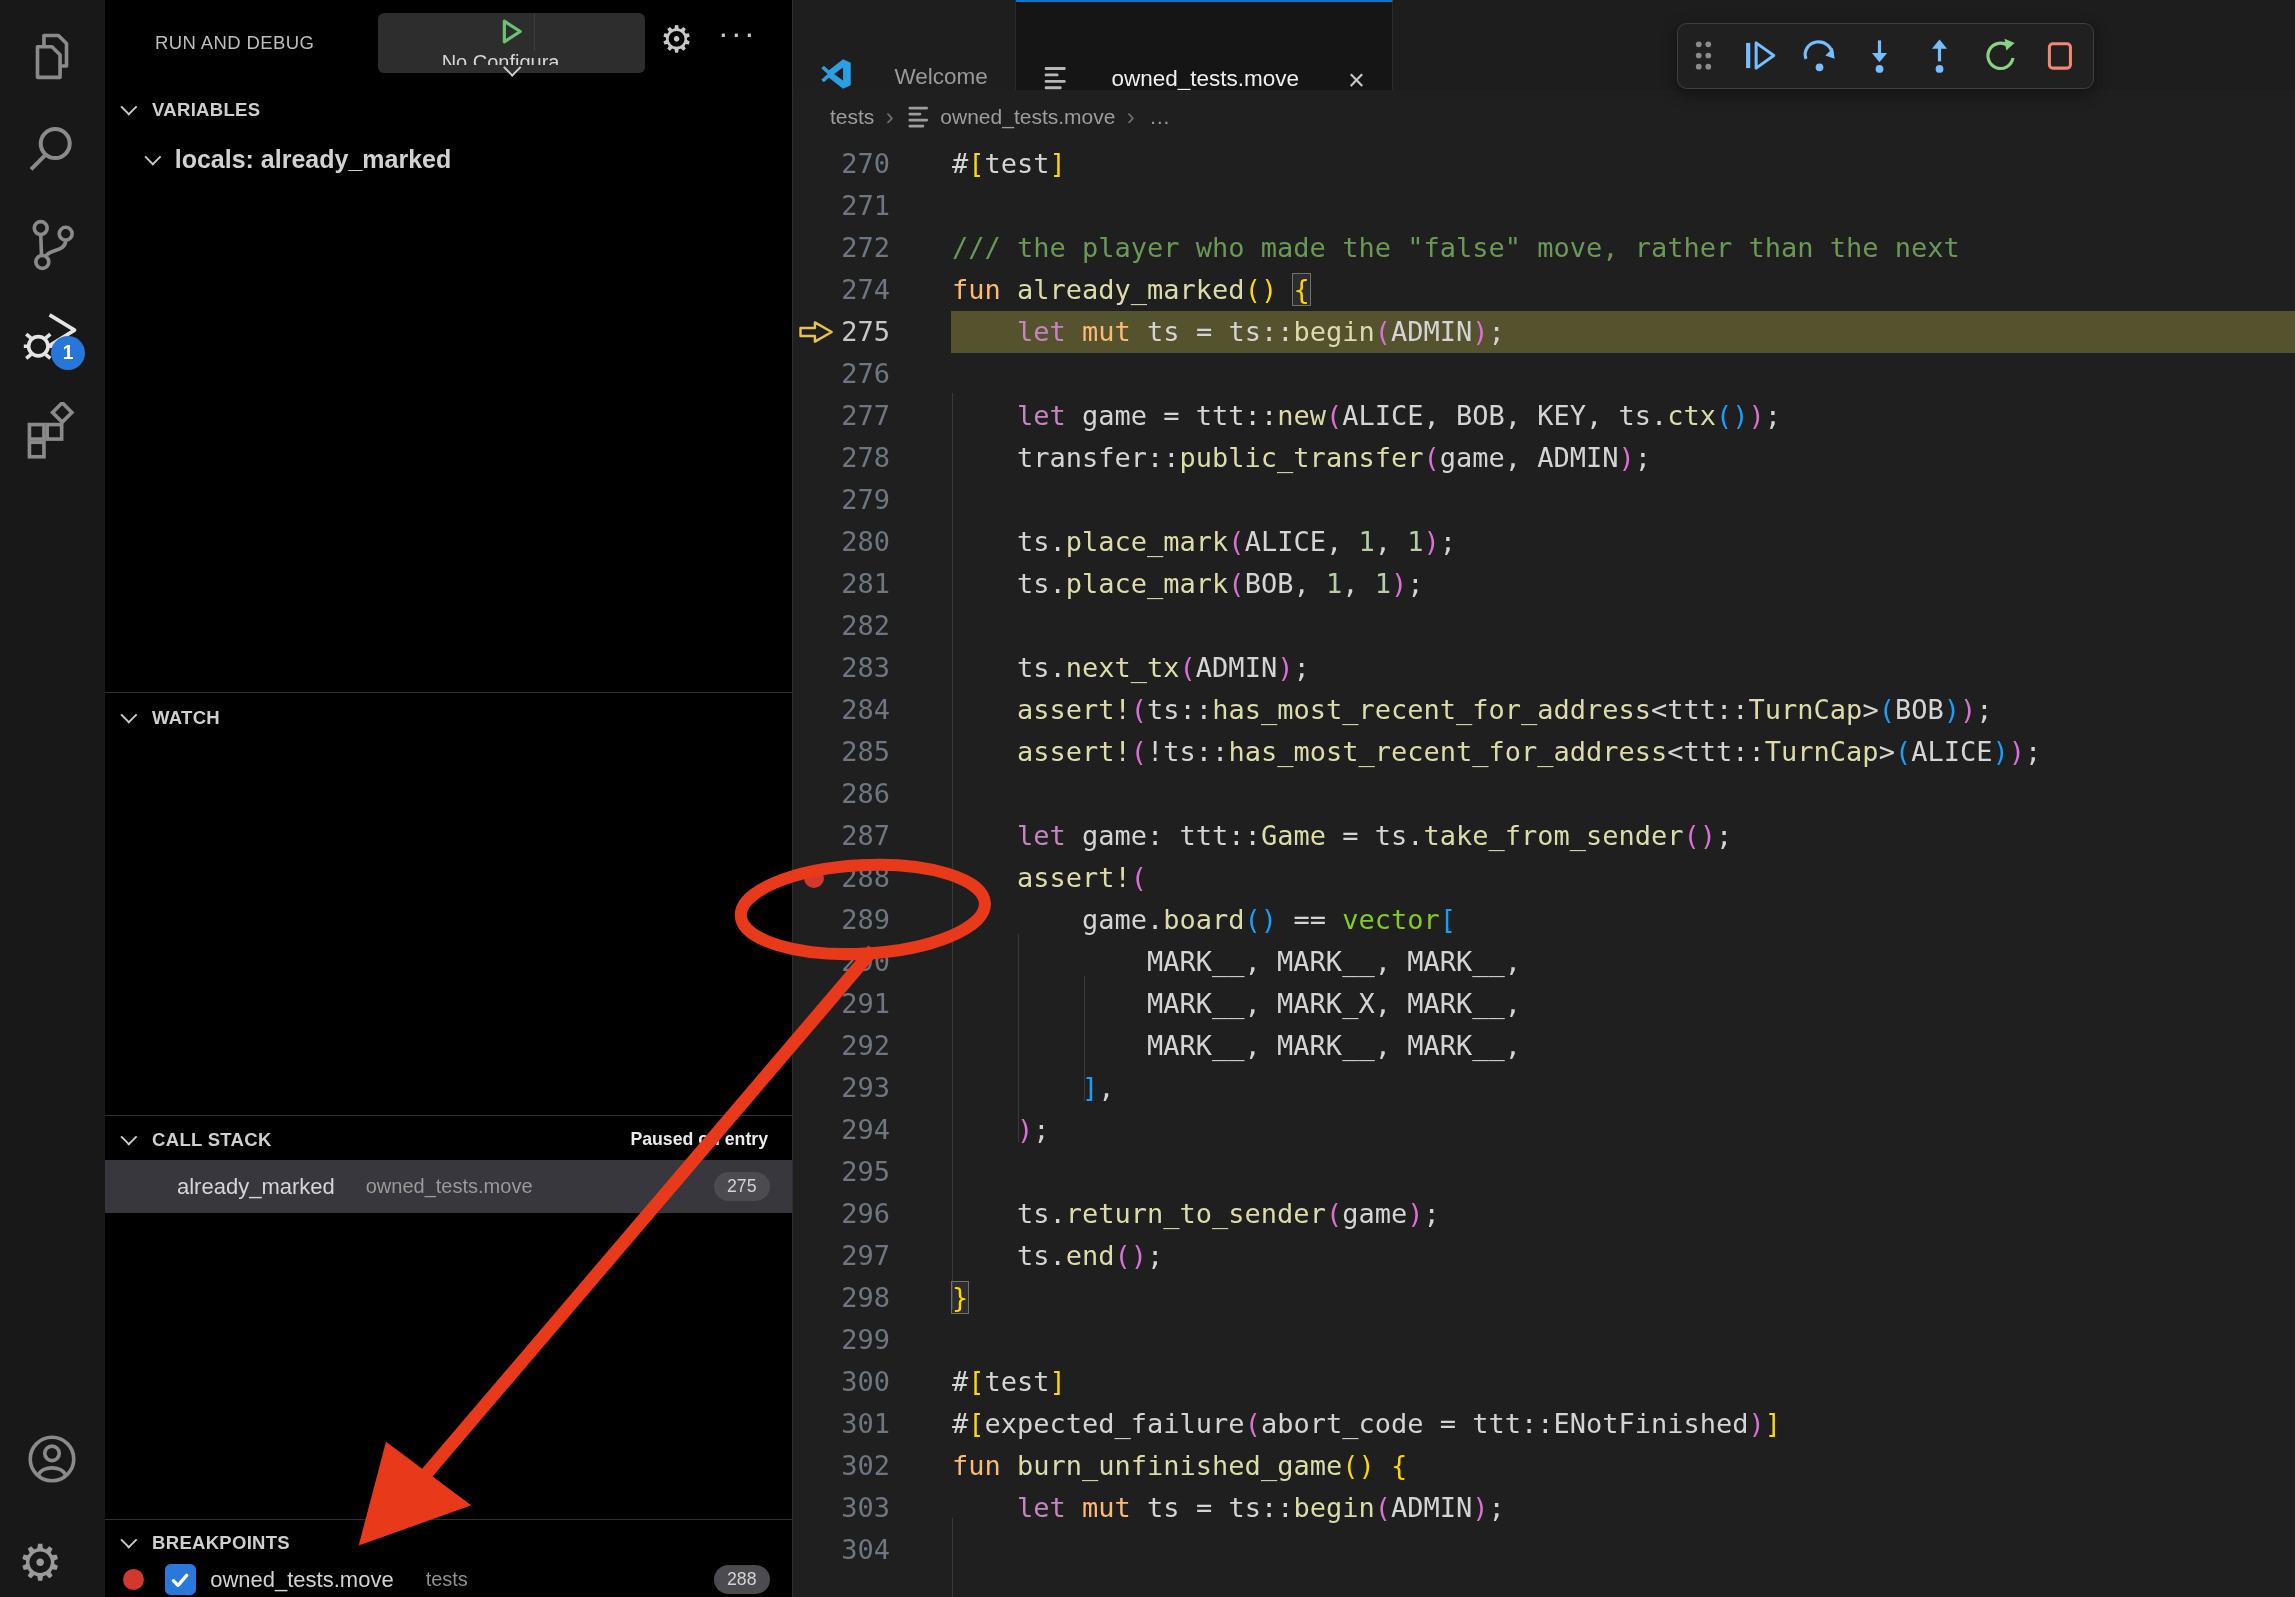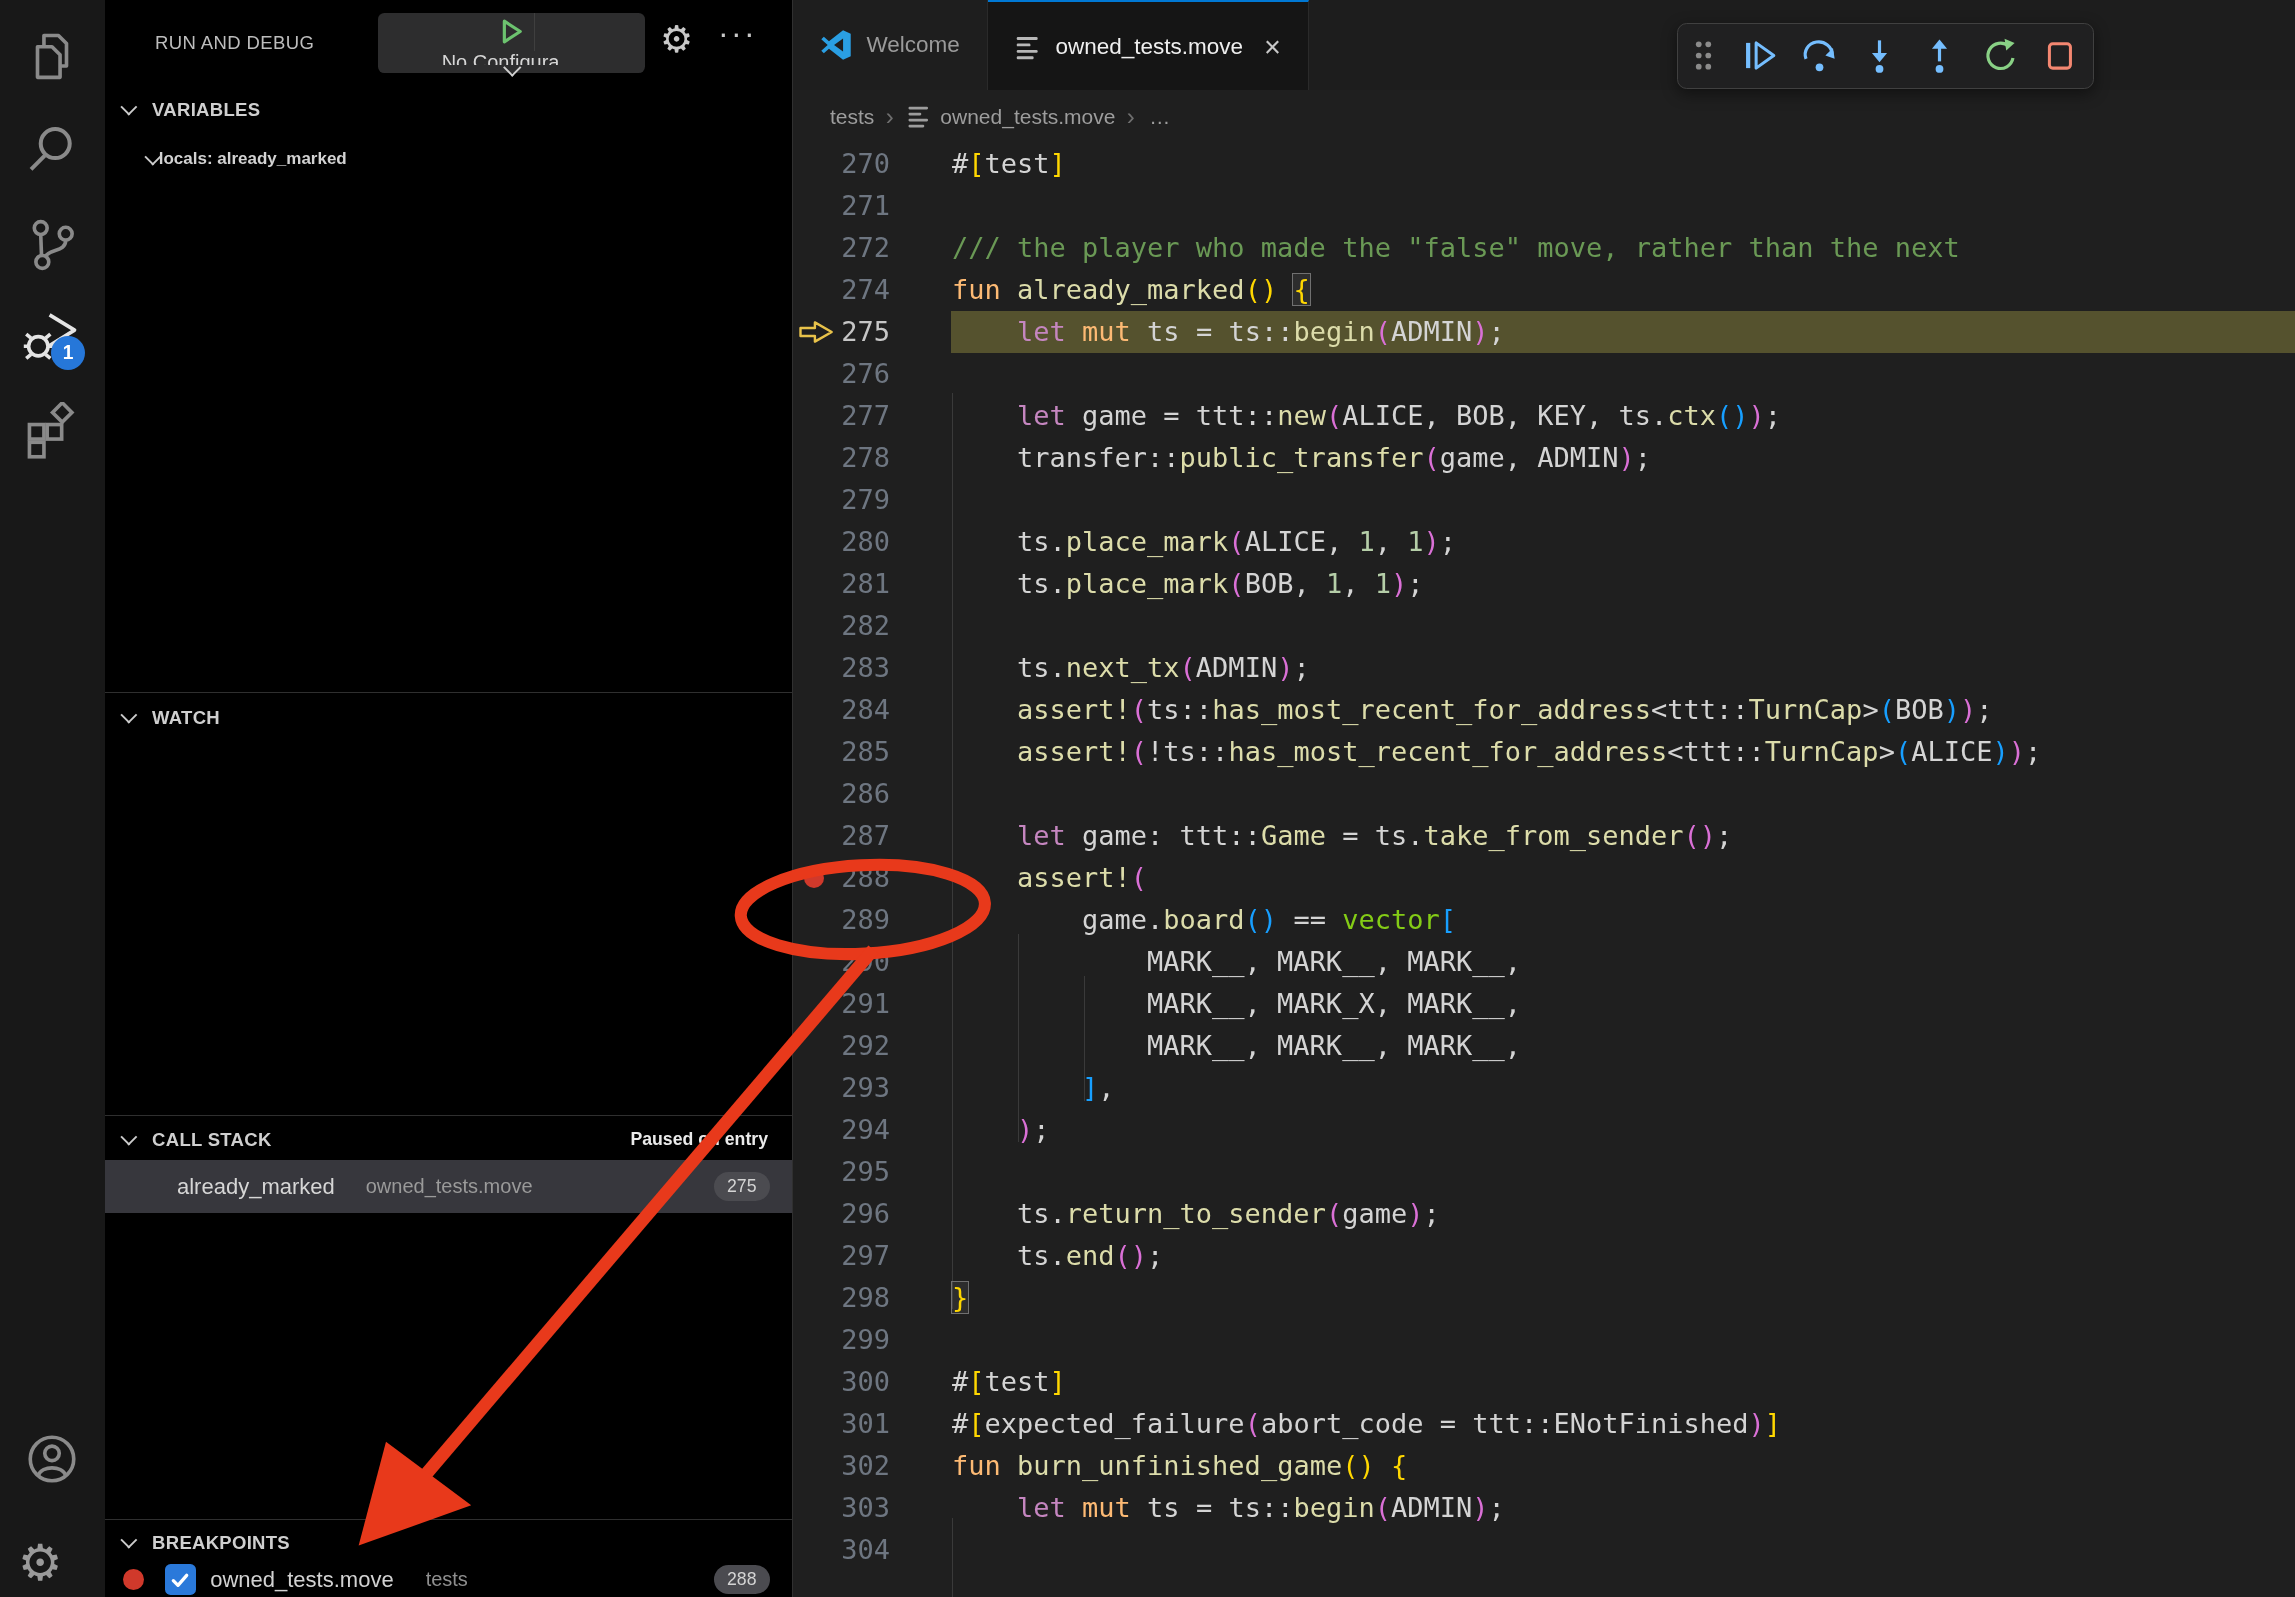--- a/index.html
+++ b/index.html
@@ -46,7 +46,7 @@
   
   .editor{position:absolute;left:793px;top:0;right:0;height:100%;background:#1f1f1f;}
   .tabbar{position:absolute;left:0;top:0;right:0;height:90px;background:#1d1d1d;display:flex;}
-  .tab{height:90px;display:flex;align-items:center;padding:0 27px;border-right:0.8px solid #2a2a2a;}
+  .tab{height:90px;display:flex;align-items:flex-end;padding:0 27px;border-right:0.8px solid #2a2a2a;gap:28px;}
   .tab.inactive{background:#1e1e1e;color:#9a9a9a;}
   .tab.active{background:#151515;color:#efefef;border-top:2.4px solid #0078d4;position:relative;}
   .tab-label{font-size:22.5px;margin-left:14.5px;white-space:nowrap;}

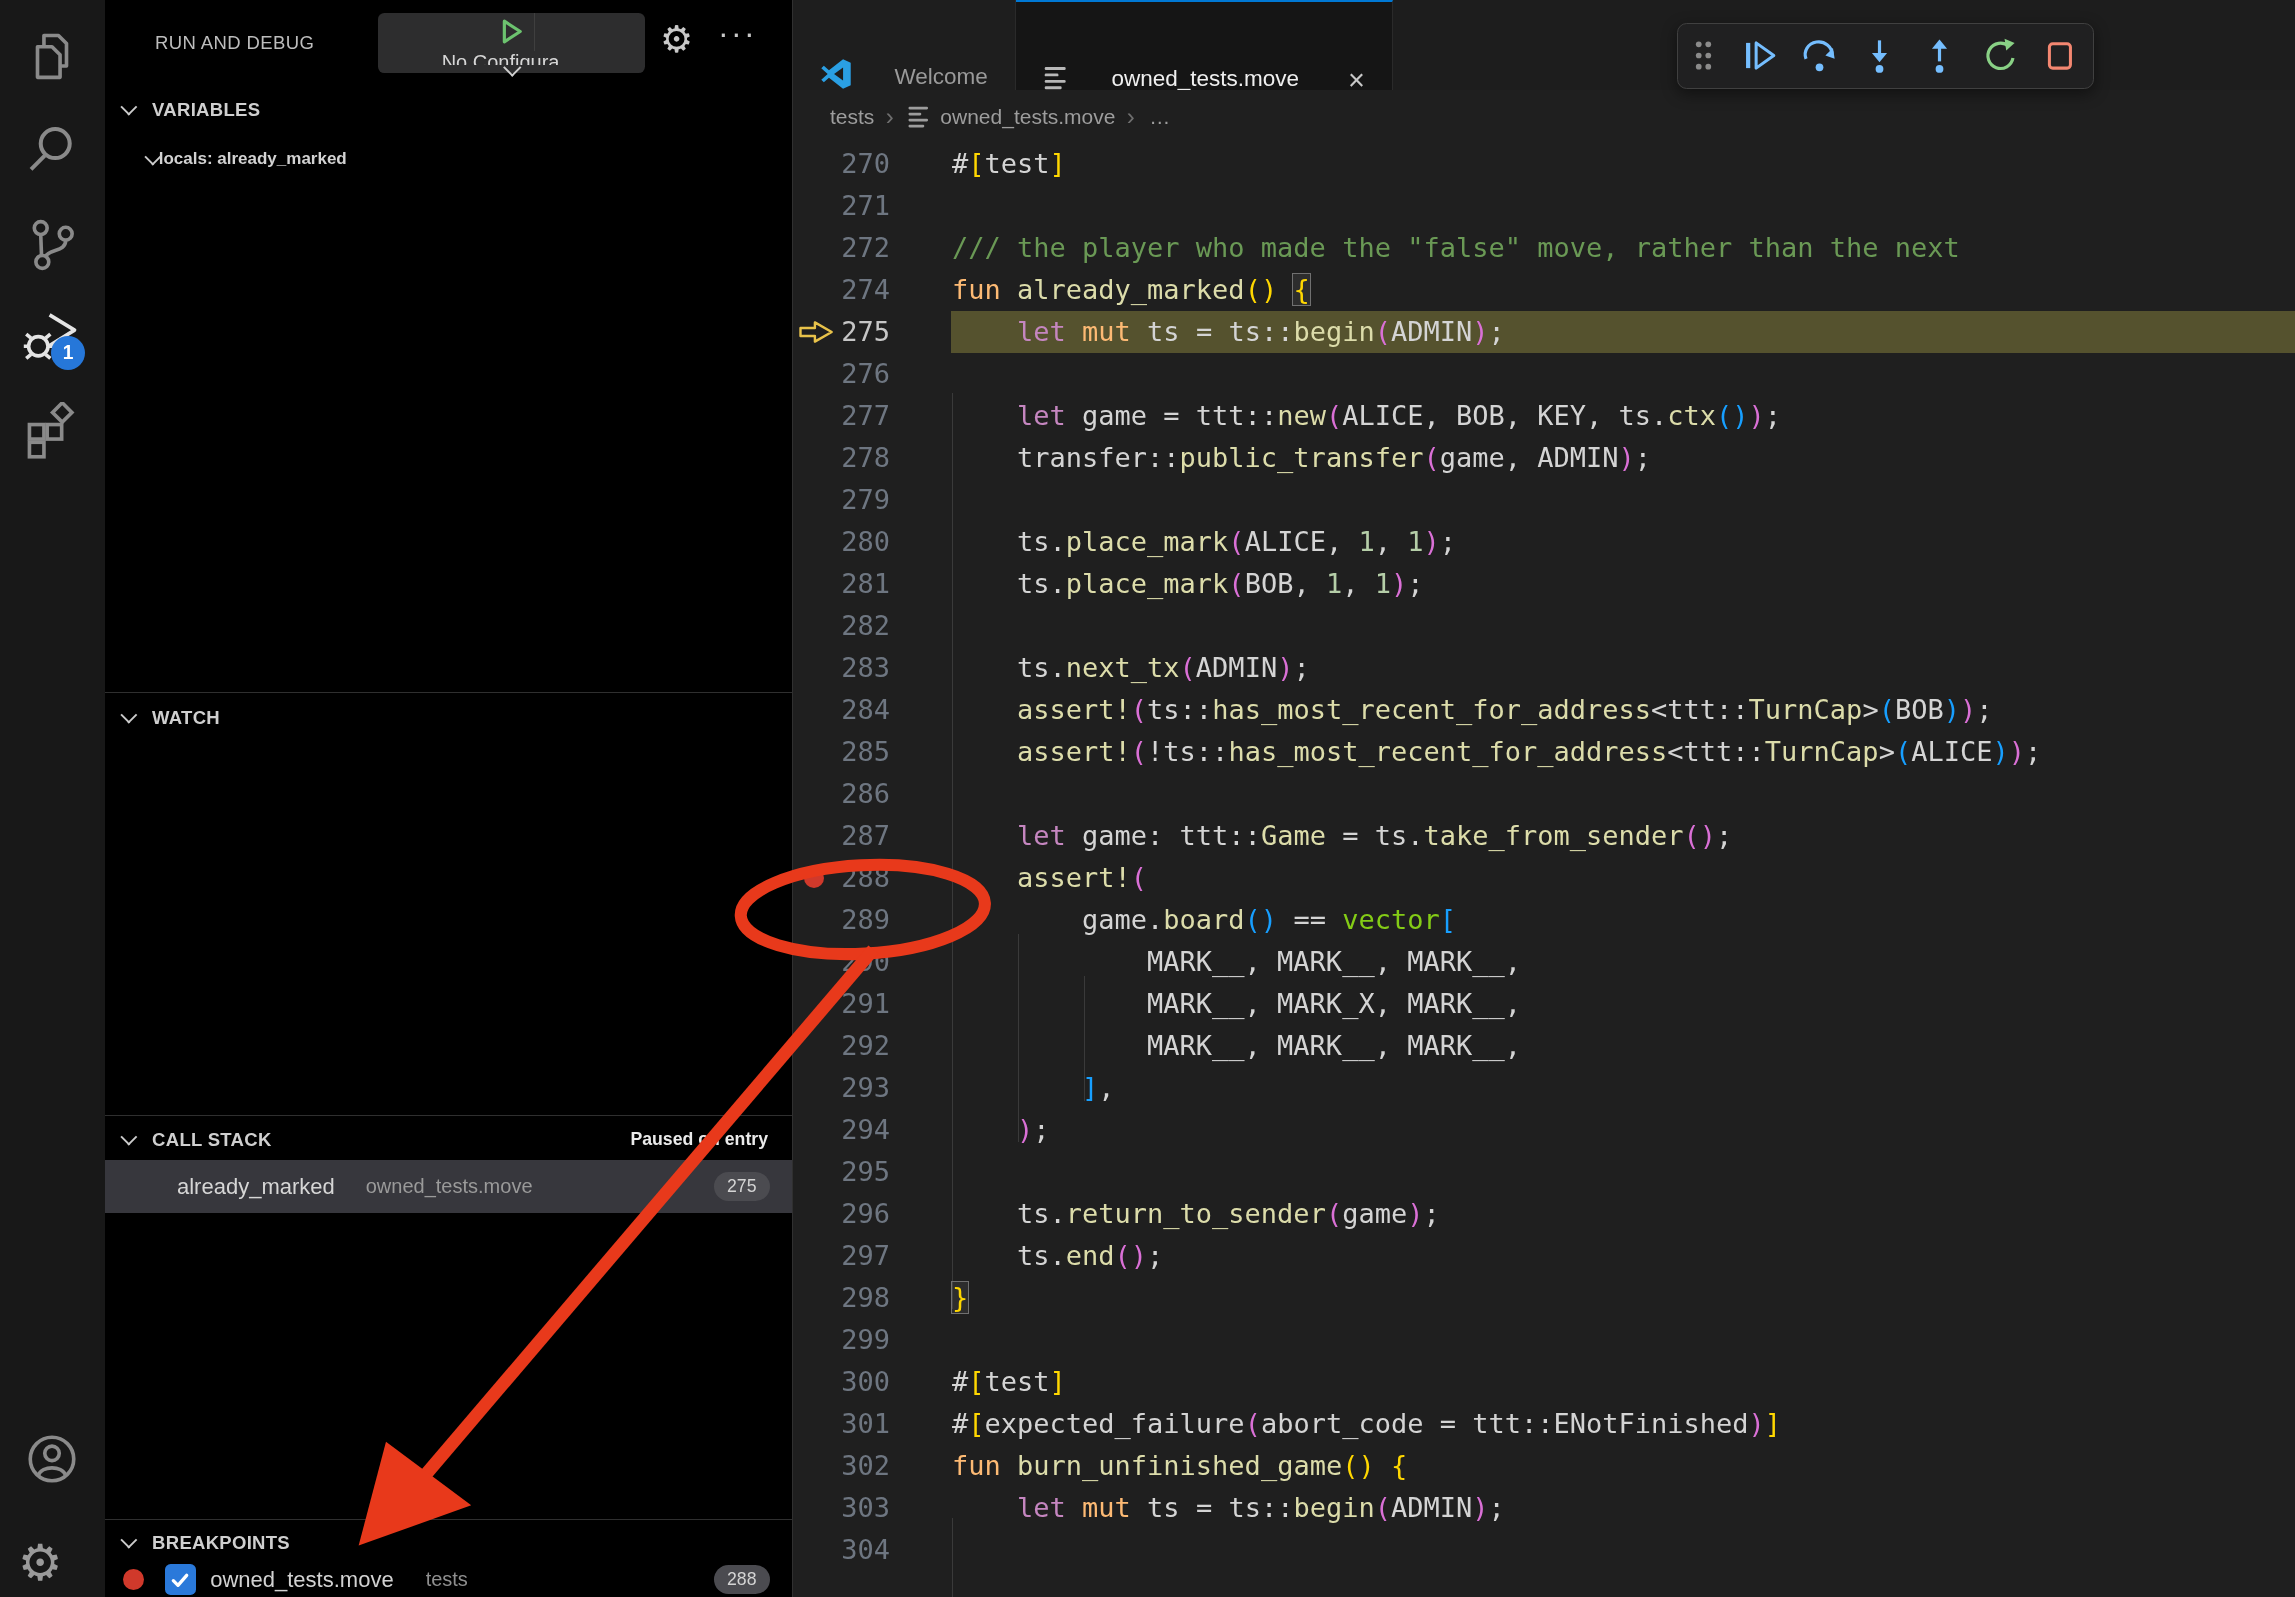--- a/index.html
+++ b/index.html
@@ -32,7 +32,7 @@
   .sb-sep{position:absolute;left:0;width:100%;height:0.8px;background:#2f2f2f;}
   .paused{position:absolute;right:24px;font-size:17.7px;font-weight:bold;color:#eaeaea;}
   .locals-row{position:absolute;left:0;top:138px;width:100%;height:42px;display:flex;align-items:center;}
-  .locals-label{font-size:17px;font-weight:bold;color:#d2d2d2;}
+  .locals-label{margin-left:16px;font-size:25px;font-weight:bold;color:#d2d2d2;}
   .frame-row{position:absolute;left:0;top:1160px;width:100%;height:53px;background:#37373d;display:flex;align-items:center;}
   .frame-name{margin-left:72px;font-size:22px;color:#d6d6d6;}
   .frame-file{margin-left:31px;font-size:20px;color:#9a9a9a;}

